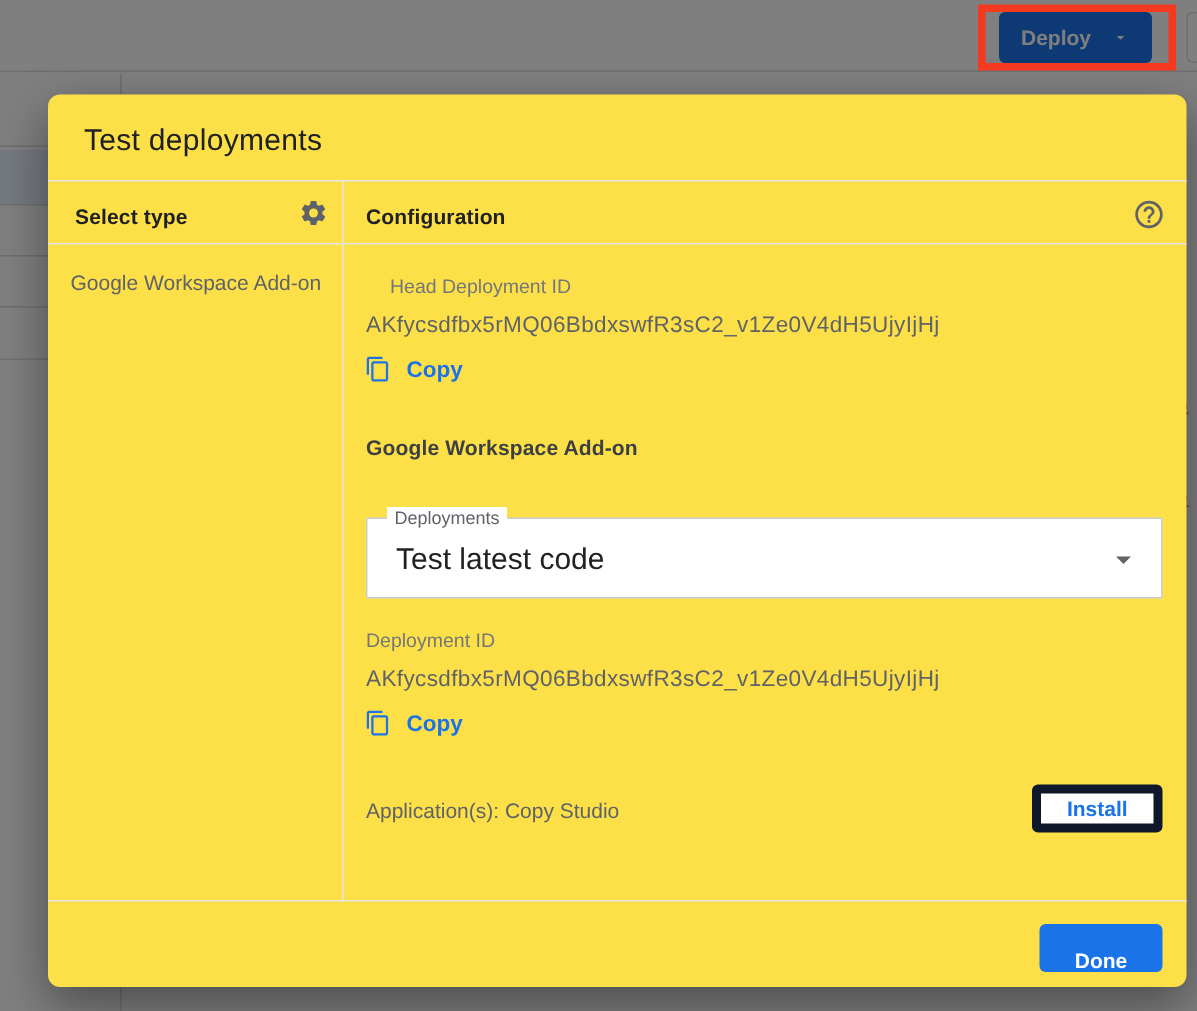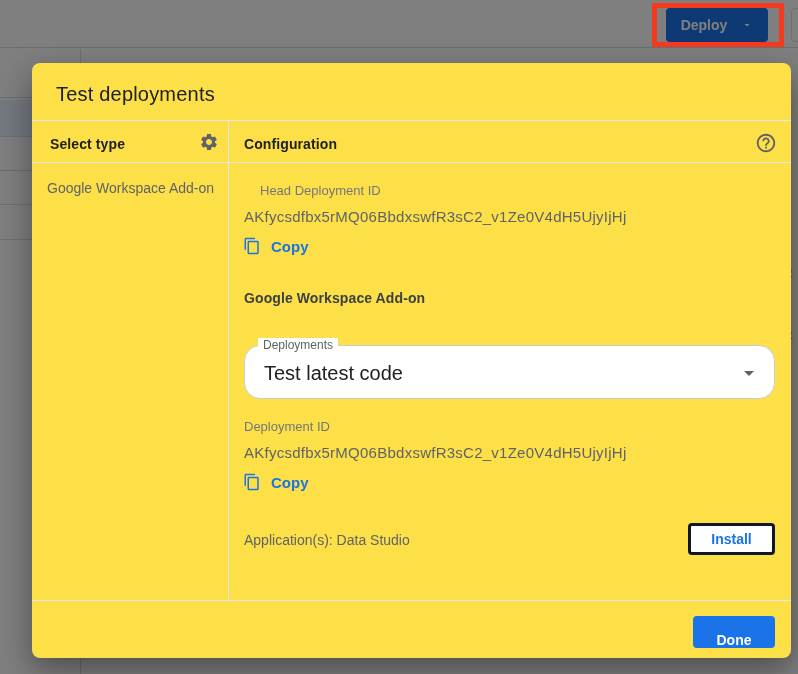--- a/index.html
+++ b/index.html
@@ -67,7 +67,7 @@
 
   .select-box {
     left:212px; top:282px; width:531px; height:54px;
-    border:1px solid #c9cdd1; border-radius:16px; background:#fff; cursor:pointer;
+    border:1px solid #c9cdd1; border-radius:1px; background:#fff; cursor:pointer;
   }
   .select-float-label {
     position:absolute; left:13px; top:-8px; background:#fff; padding:0 5px;

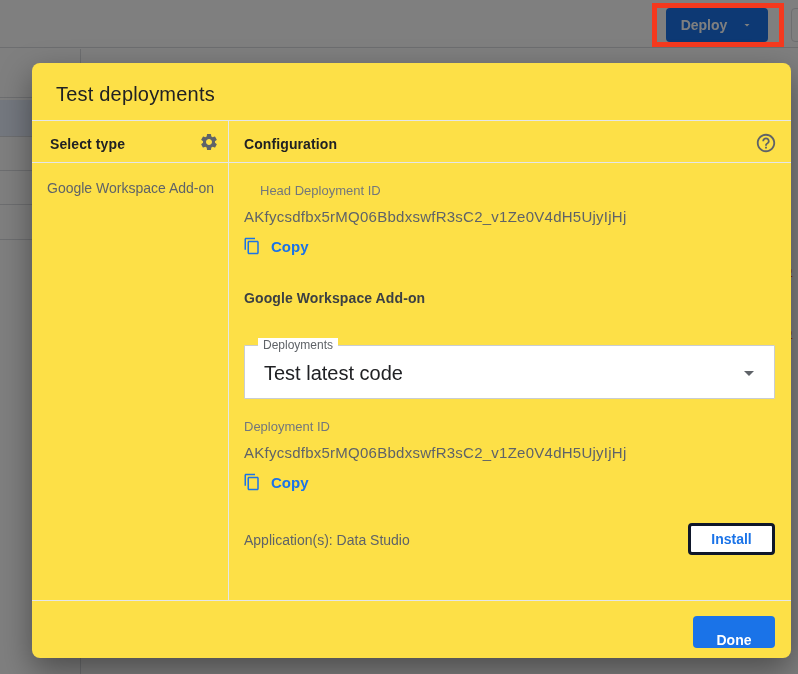--- a/index.html
+++ b/index.html
@@ -182,7 +182,7 @@
     <span>Copy</span>
   </div>
 
-  <div class="abs apps-text">Application(s): Data Studio</div>
+  <div class="abs apps-text">Application(s): Copy Studio</div>
   <div class="abs install-btn">
     <span>Install</span>
   </div>

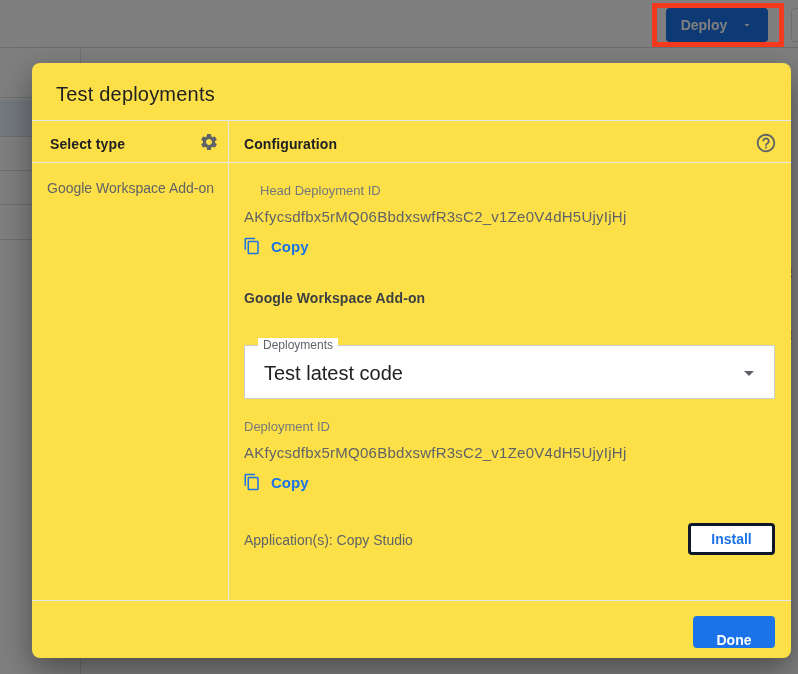--- a/index.html
+++ b/index.html
@@ -81,7 +81,7 @@
 
   .apps-text { left:212px; top:469px; font-size:14px; color:#5f6368; }
   .install-btn {
-    left:656px; top:460px; width:87px; height:32px; border:3px solid #0f172a; border-radius:4px;
+    left:656px; top:460px; width:87px; height:32px; border:6px solid #0f172a; border-radius:4px;
     background:#fff; color:#1a73e8; font-size:14px; font-weight:600;
     display:flex; align-items:center; justify-content:center; cursor:pointer;
   }

